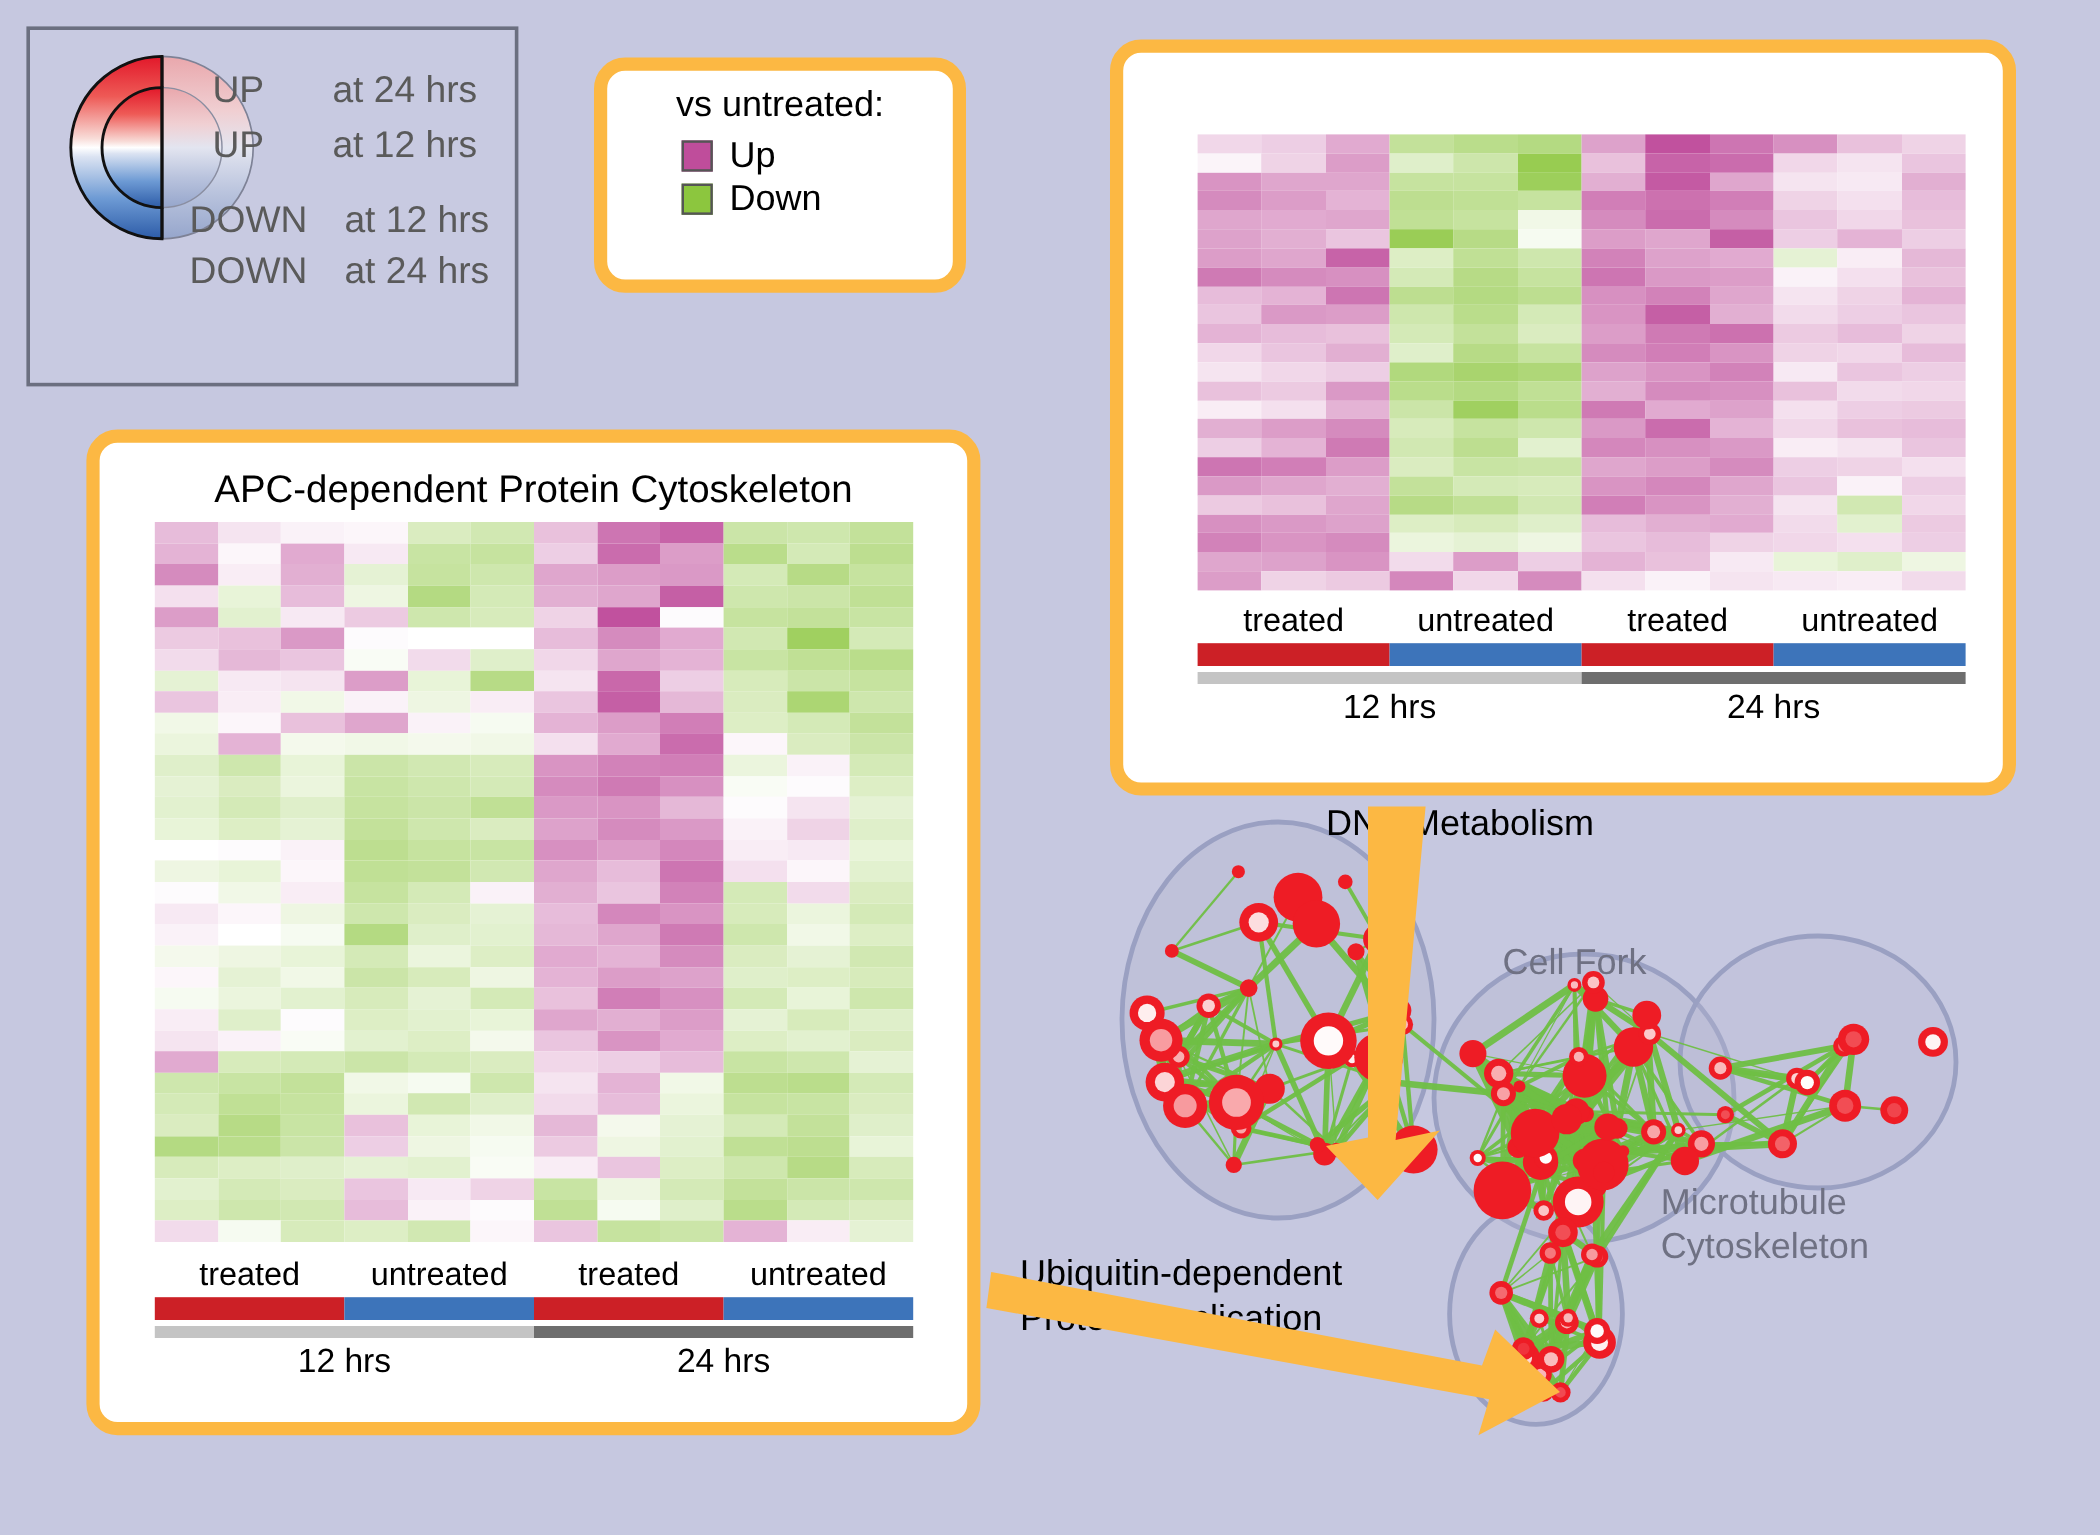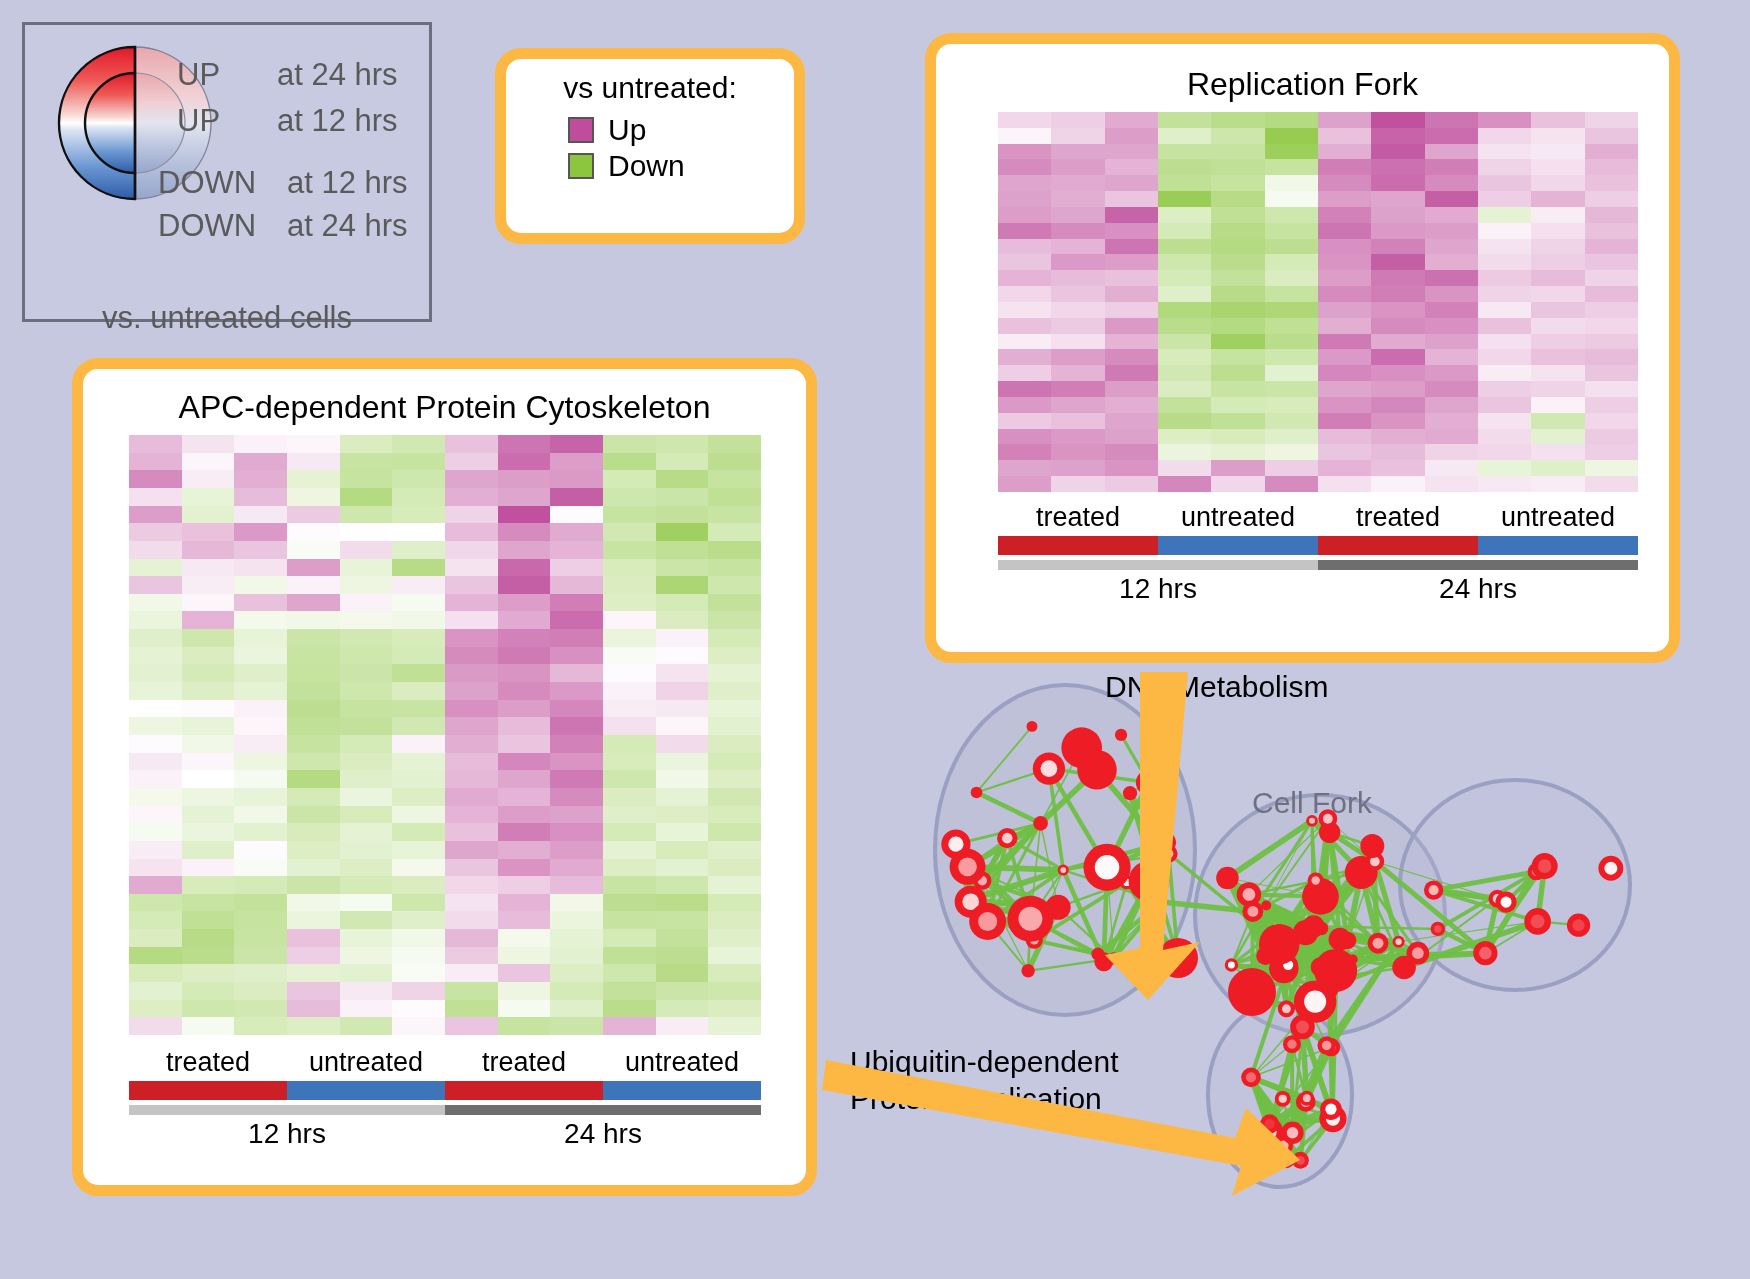--- a/index.html
+++ b/index.html
@@ -131,7 +131,6 @@
   </div>
 
   <div class="panel" id="panel-rf">
-    <div class="panel-title" style="margin-top:22px">Replication Fork</div>
 
     <div class="hm-wrap" style="left:62px;top:68px;width:640px;height:380px;">
       <div class="hm" id="hm-rf" style="grid-template-columns: repeat(12, 1fr); grid-template-rows: repeat(24, 1fr);">

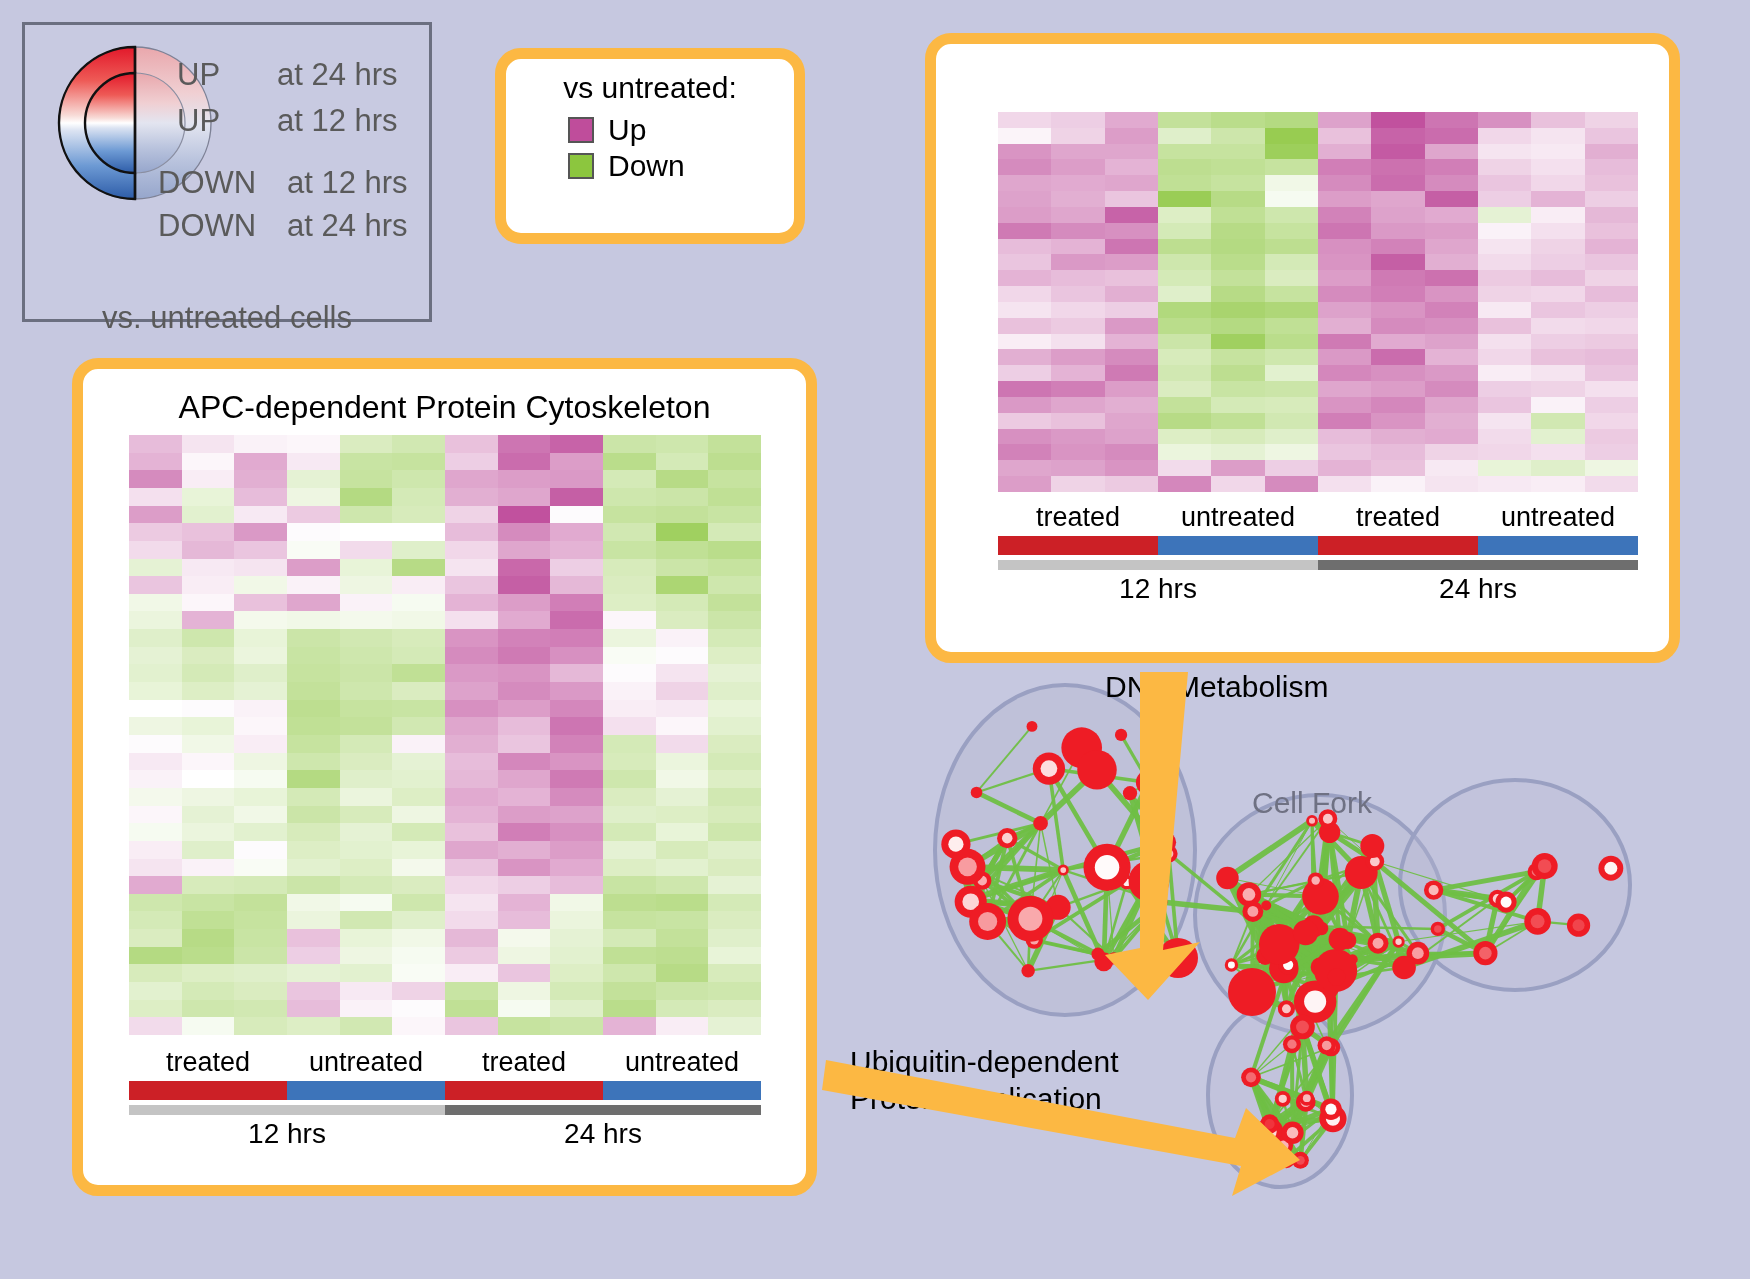--- a/index.html
+++ b/index.html
@@ -115,7 +115,6 @@
     <div class="kt" style="left:133px;top:183px;">DOWN</div>
     <div class="kt" style="left:262px;top:183px;">at 24 hrs</div>
 
-    <div class="bot" style="top:274px;">vs. untreated cells</div>
   </div>
 
   <div class="panel" id="legend">

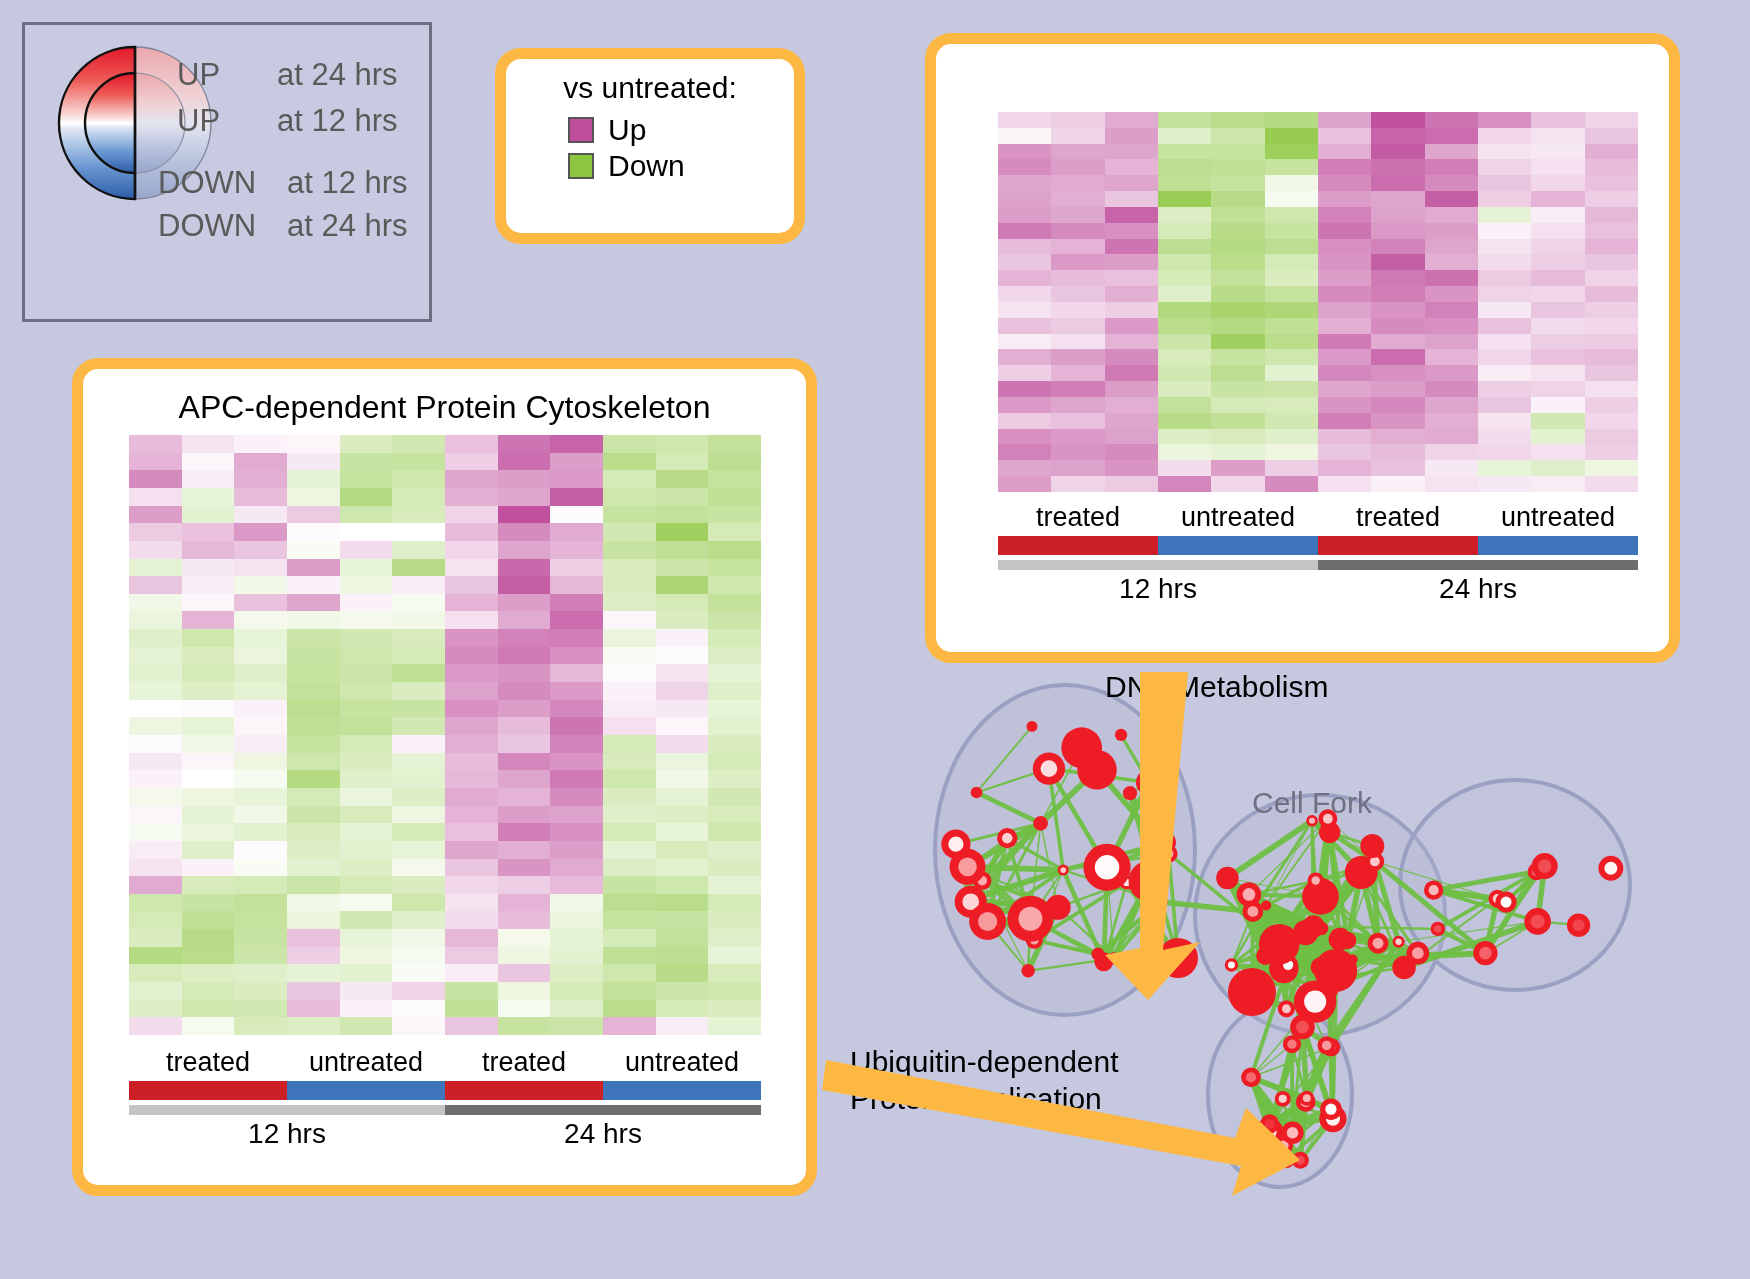--- a/index.html
+++ b/index.html
@@ -1613,6 +1613,8 @@
     </svg>
     <div class="cl-label dark" style="left:205px;top:30px;">DNA Metabolism</div>
     <div class="cl-label" style="left:352px;top:146px;">Cell Fork</div>
+    <div class="cl-label" style="left:484px;top:345px;text-align:left;line-height:1.2;">Microtubule
+Cytoskeleton</div>
     <div class="cl-label dark" style="left:-50px;top:404px;text-align:left;line-height:1.22;">Ubiquitin-dependent
 Protein Replication</div>
   </div>

